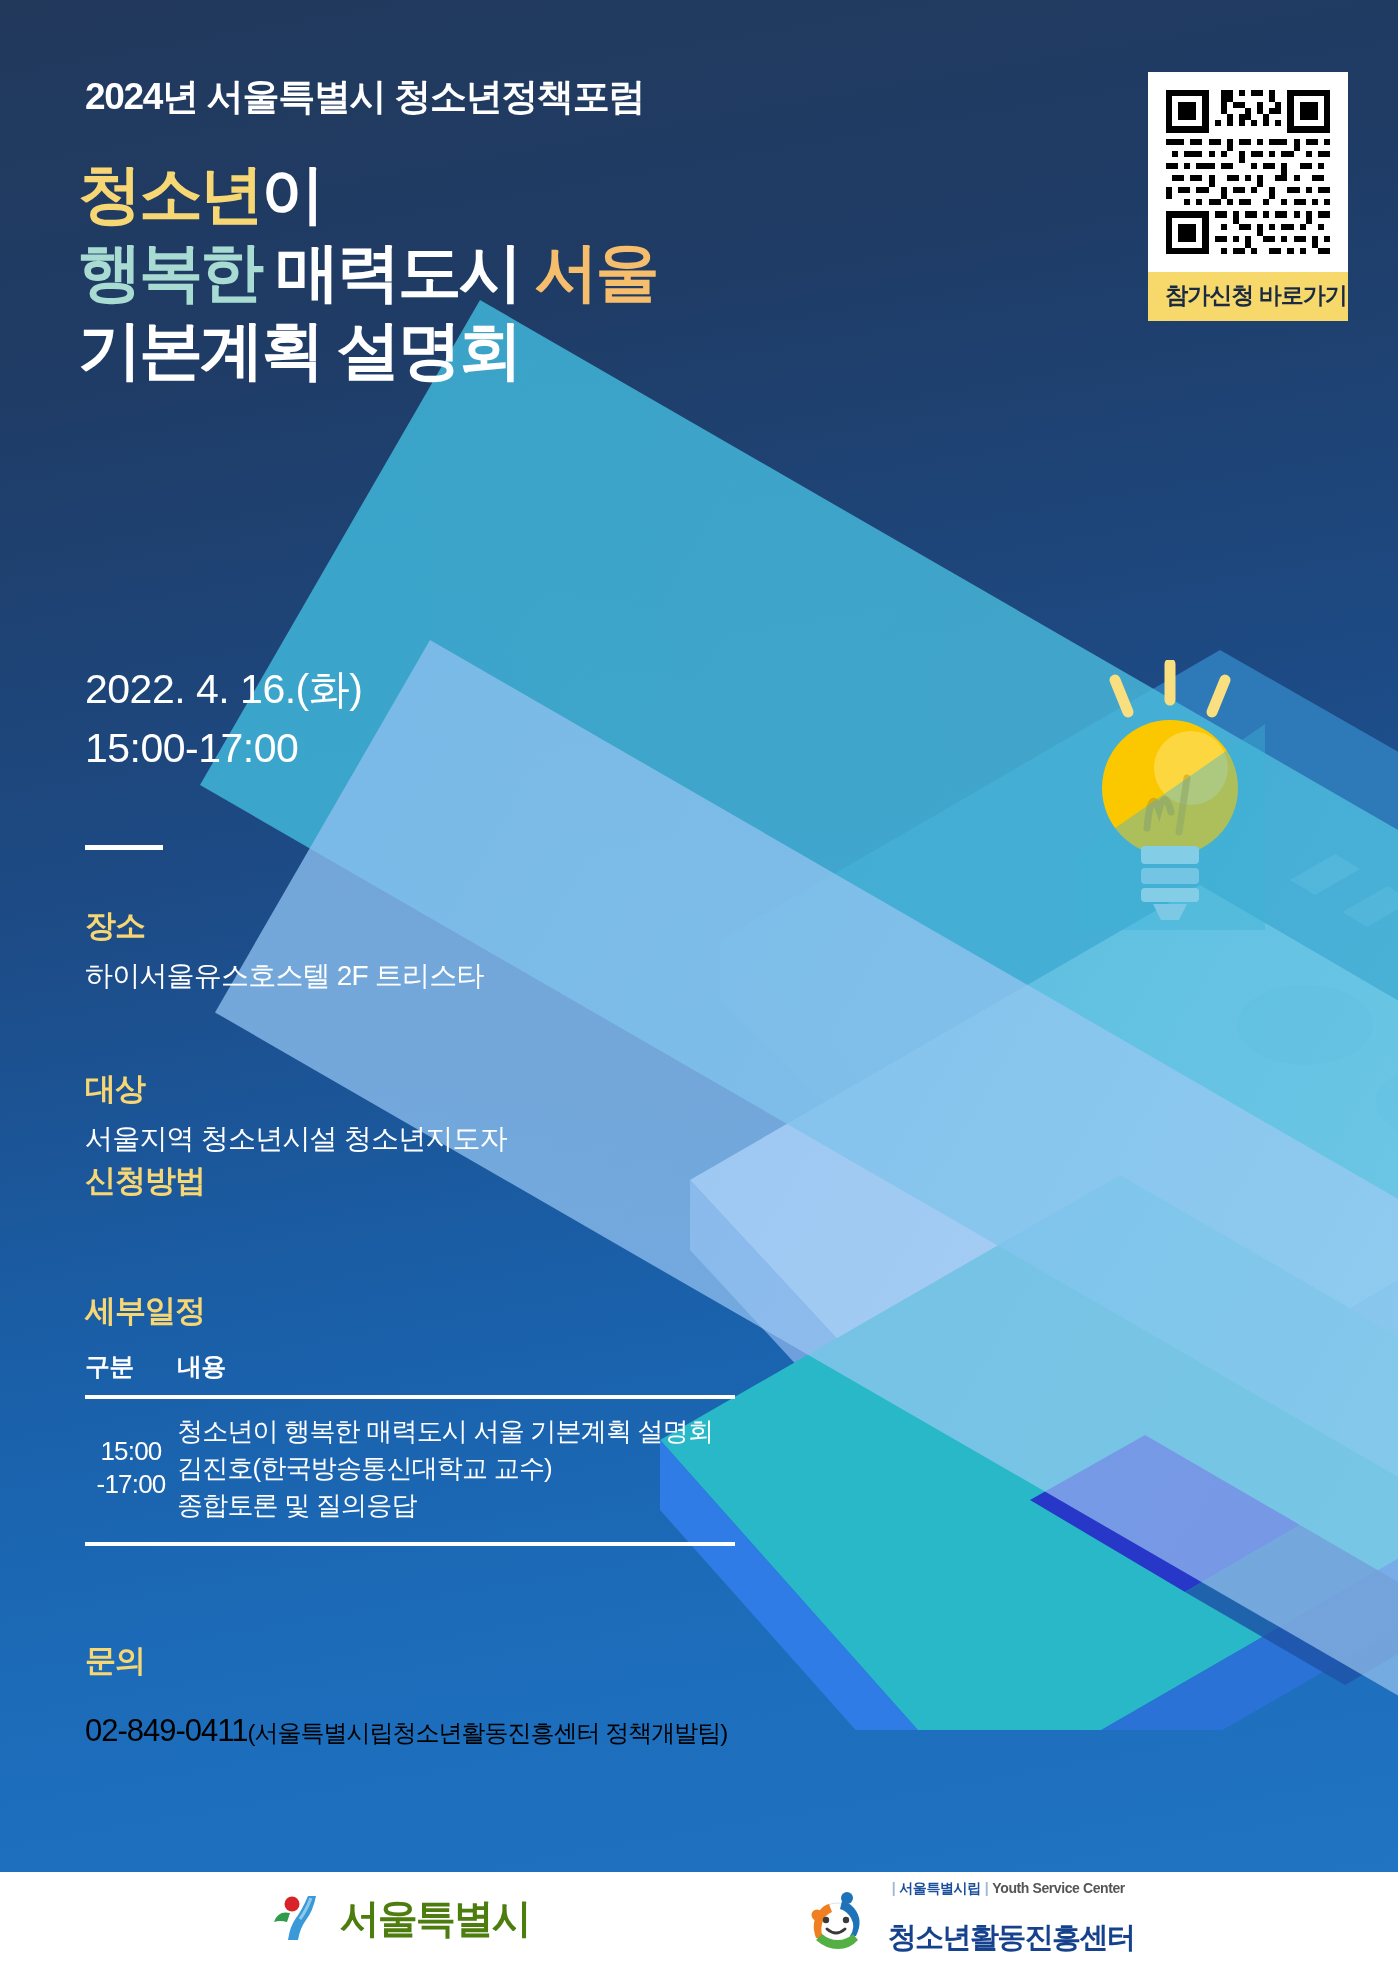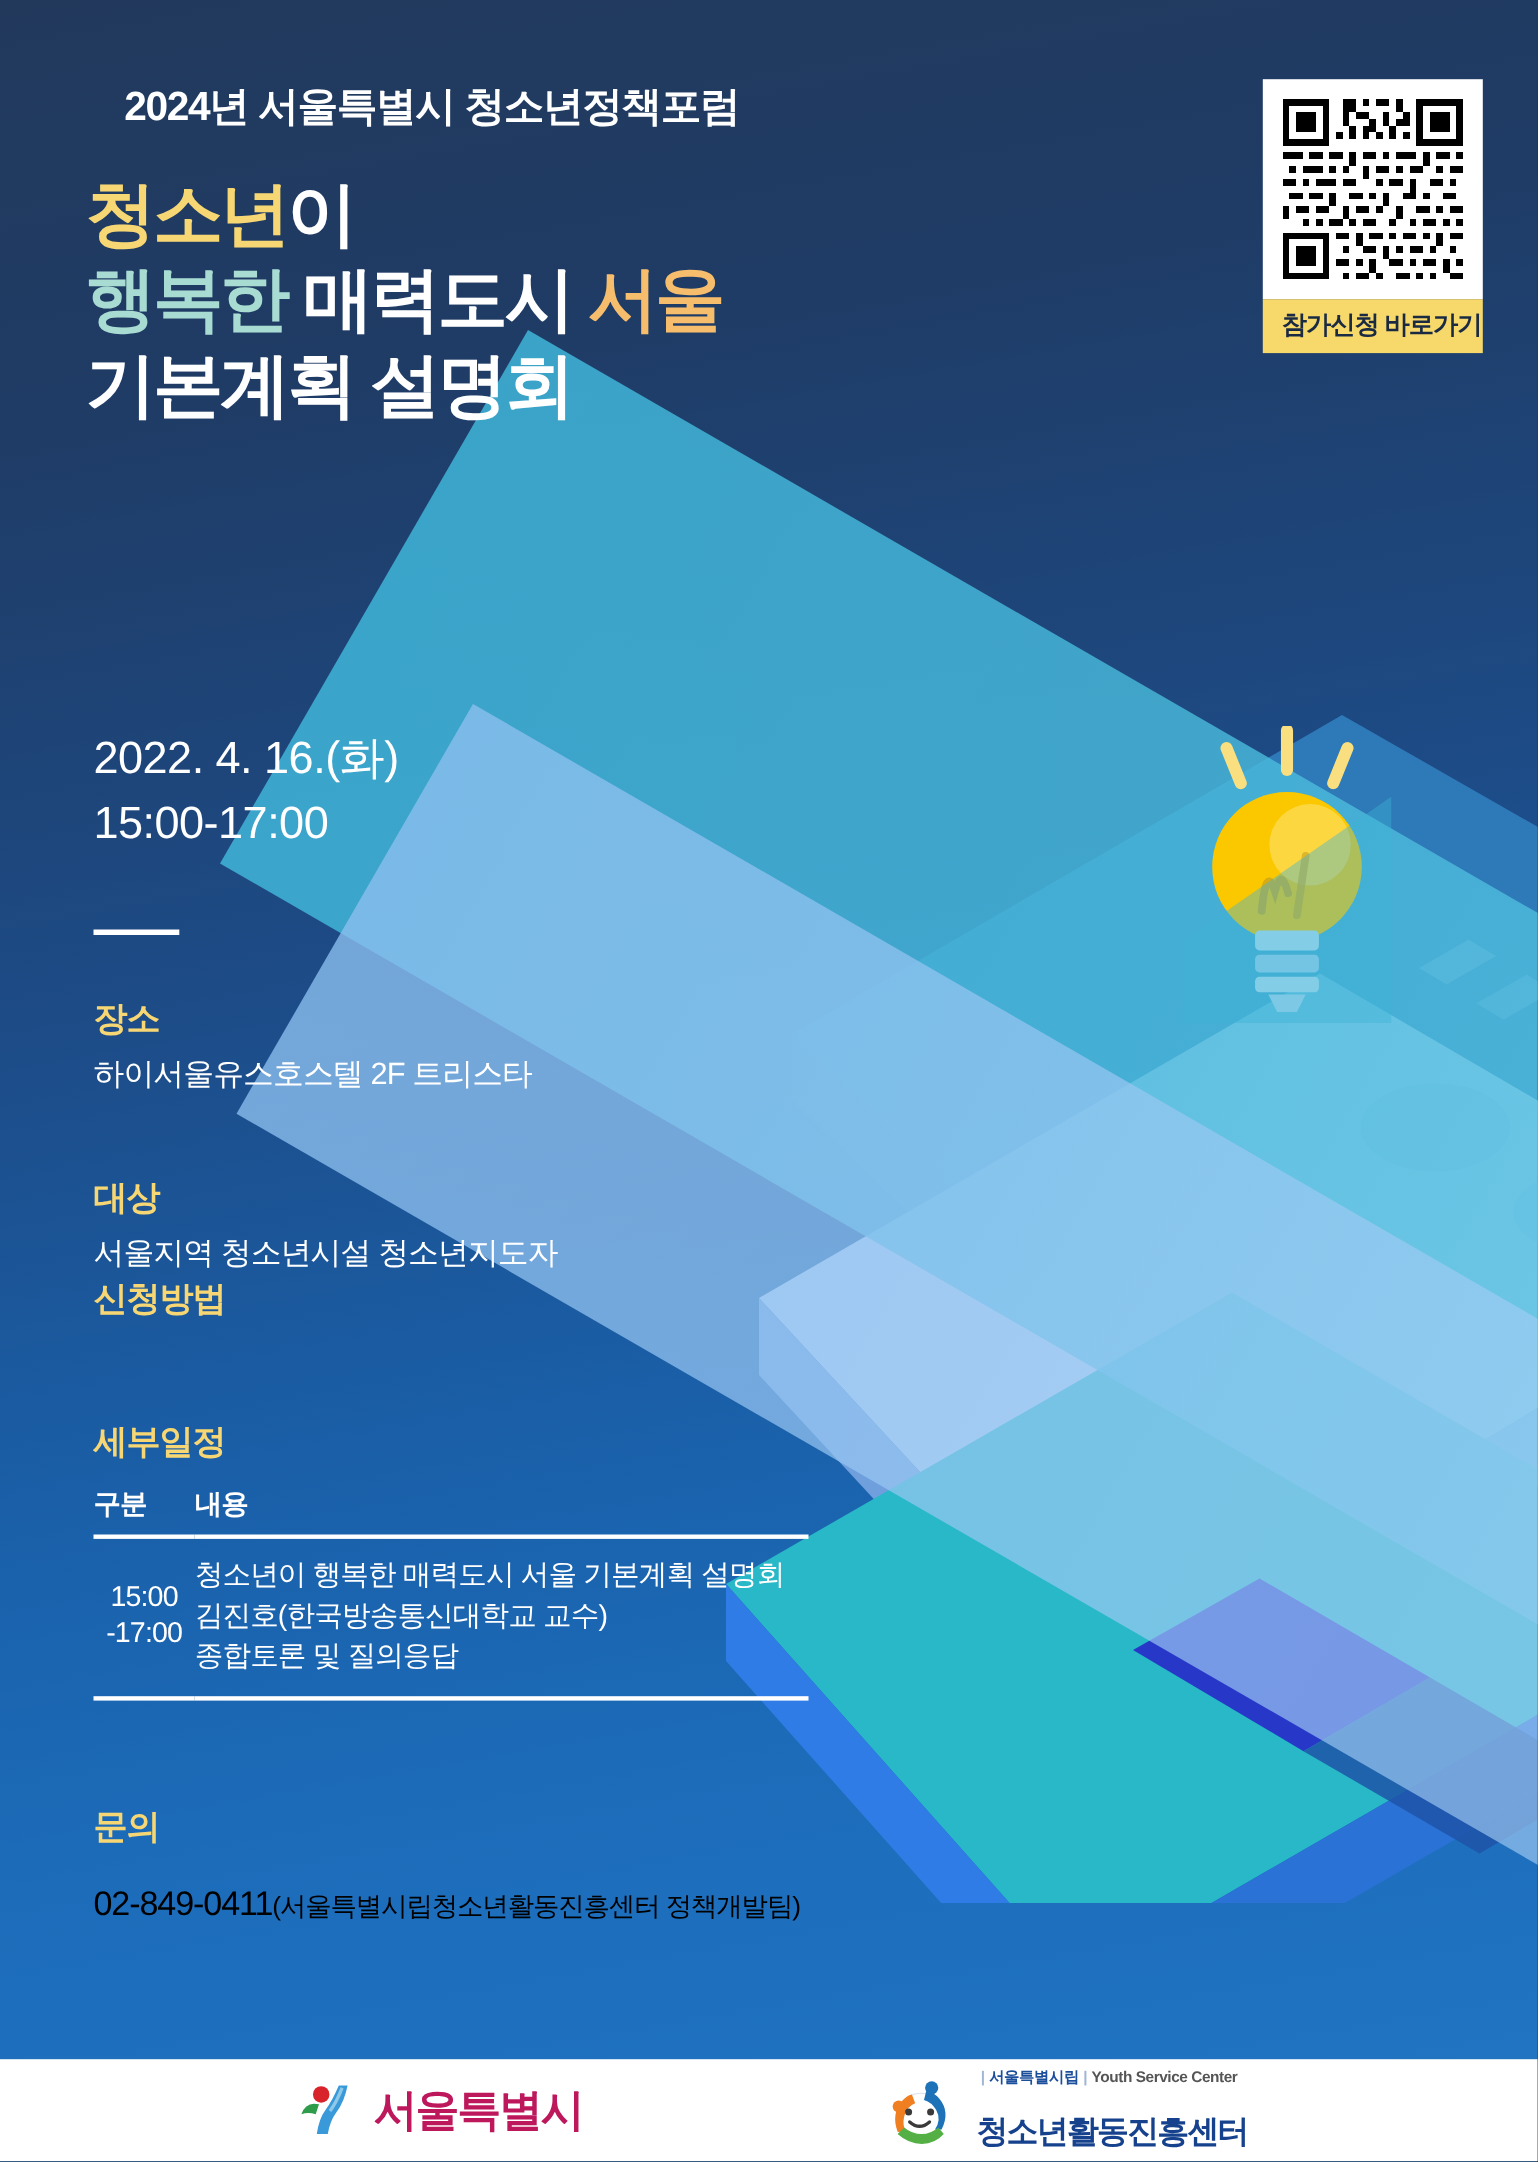--- a/index.html
+++ b/index.html
@@ -45,7 +45,7 @@
   .pretitle {
     position:absolute; left:85px; top:72px;
     font-size:37px; font-weight:bold; color:#ffffff;
-    letter-spacing:-1.3px; white-space:nowrap;margin-left:28px;
+    letter-spacing:-1.3px; white-space:nowrap;
   }
 
   .headline { position:absolute; left:78px; top:155px; width:1050px; }

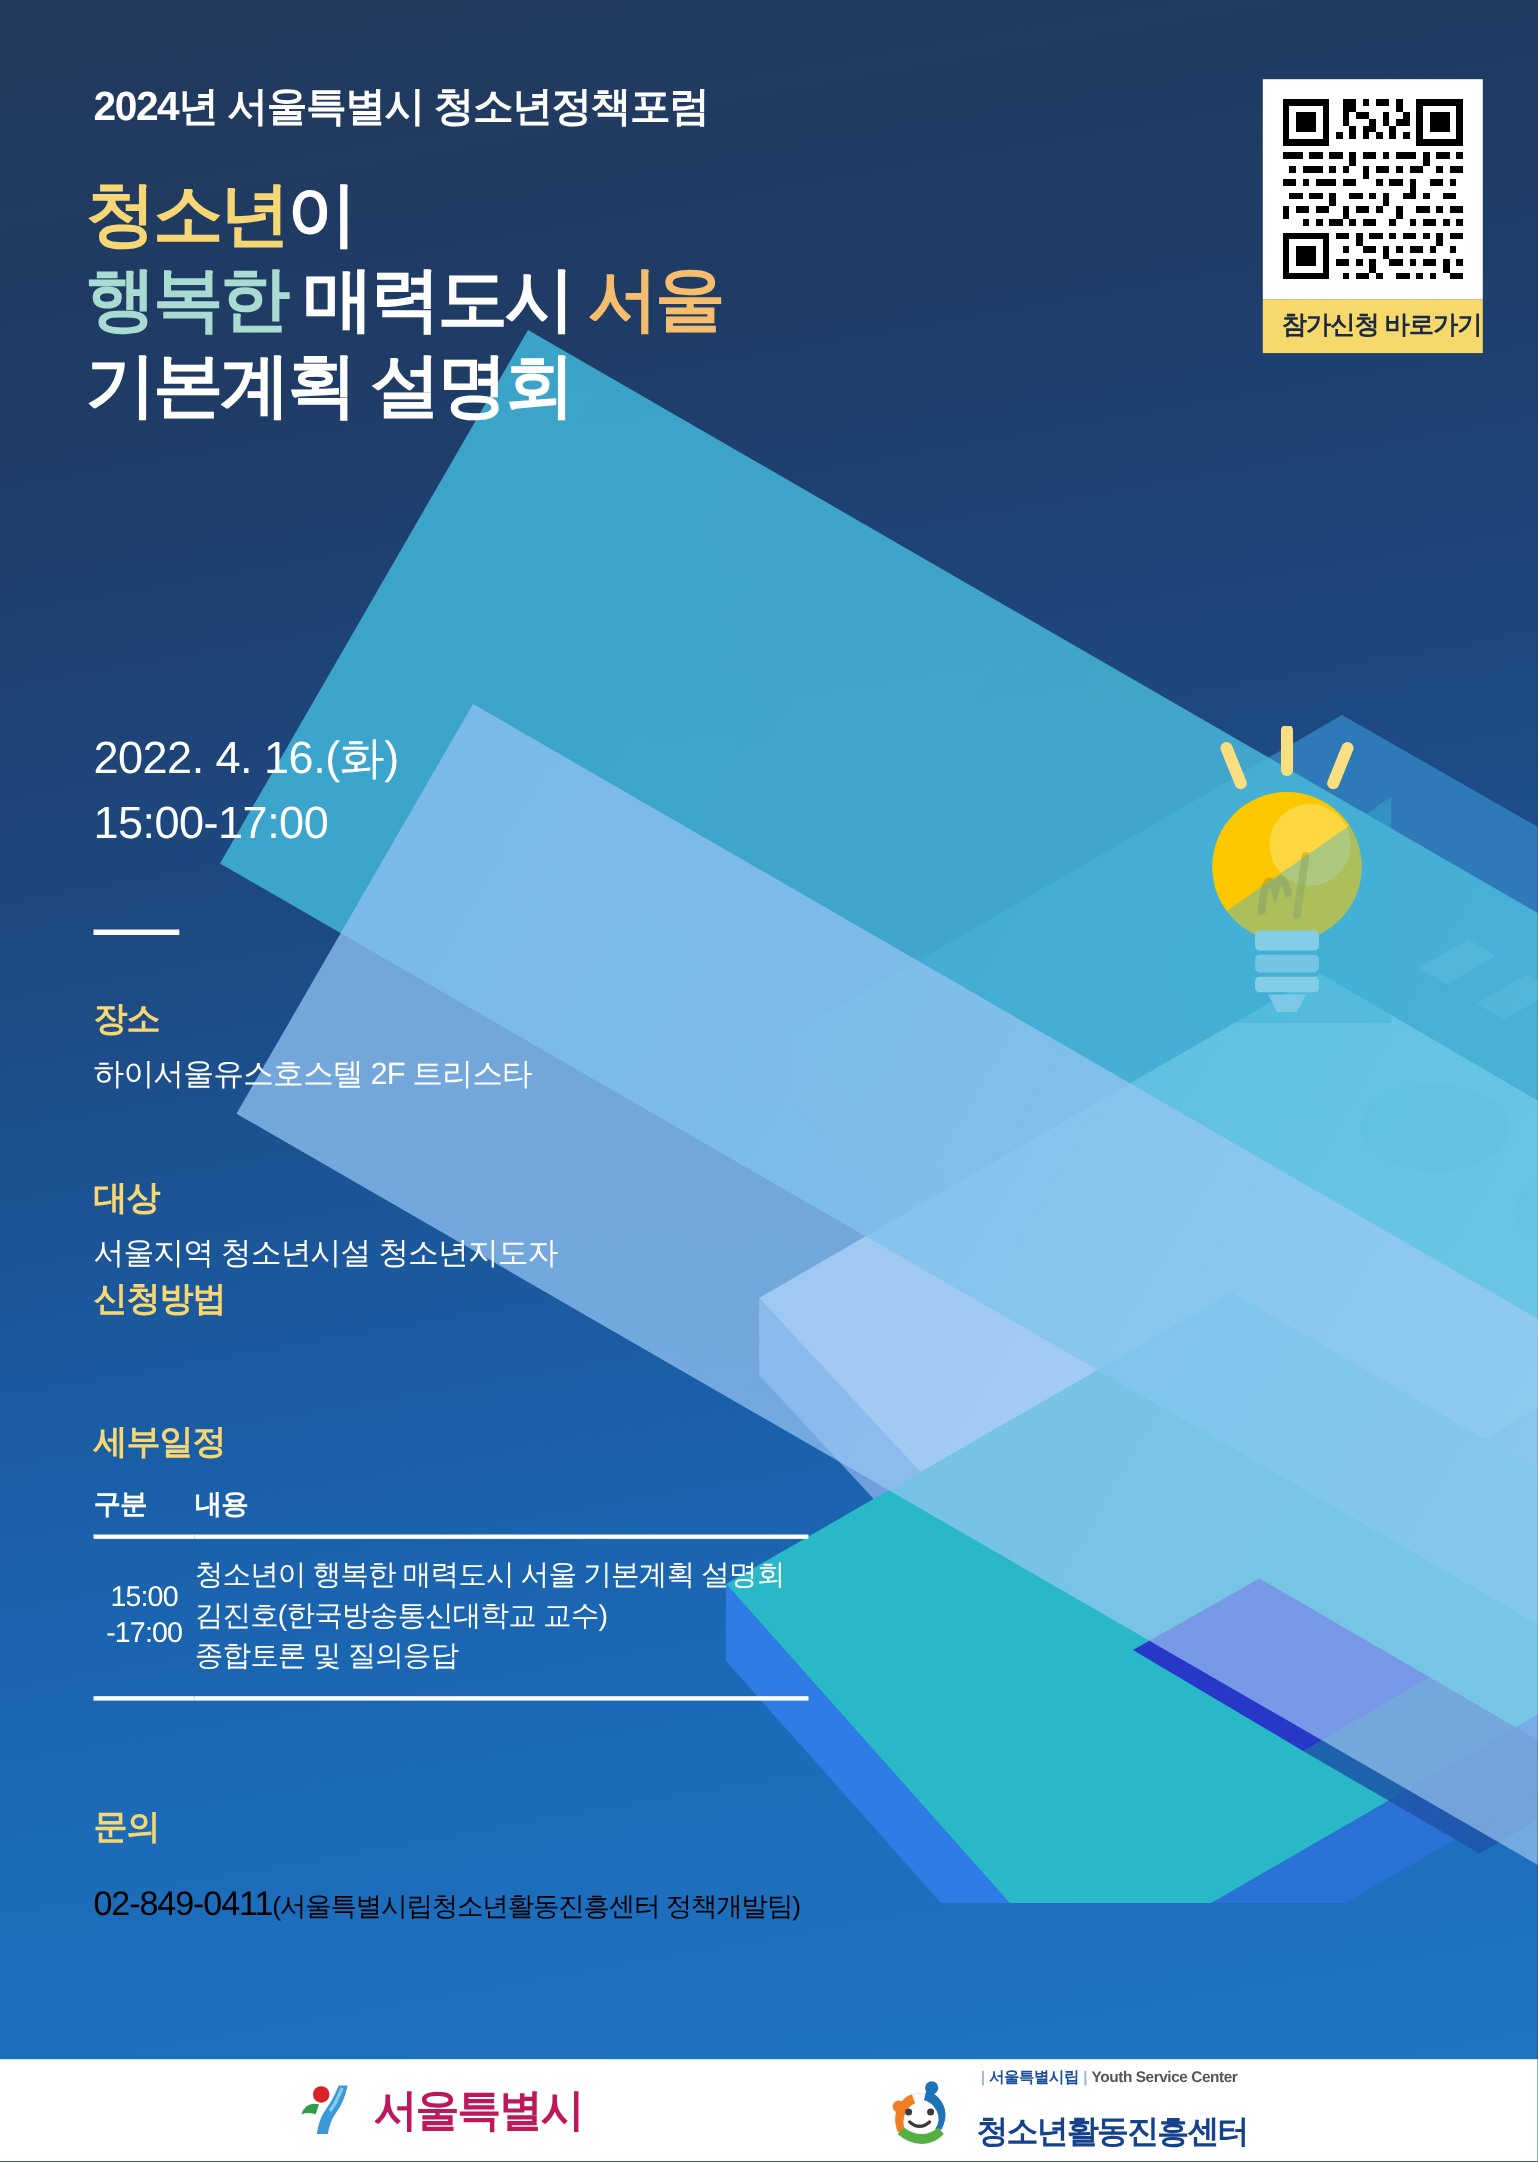--- a/index.html
+++ b/index.html
@@ -132,7 +132,7 @@
   }
   .logo { display:flex; align-items:center; gap:14px; }
   .logo-text-seoul {
-    font-size:40px; font-weight:bold; color:#be185d;
+    font-size:40px; font-weight:bold; color:#4d7c0f;
     letter-spacing:-2px; white-space:nowrap;
   }
   .ysc-lines { display:flex; flex-direction:column; gap:20px; }

